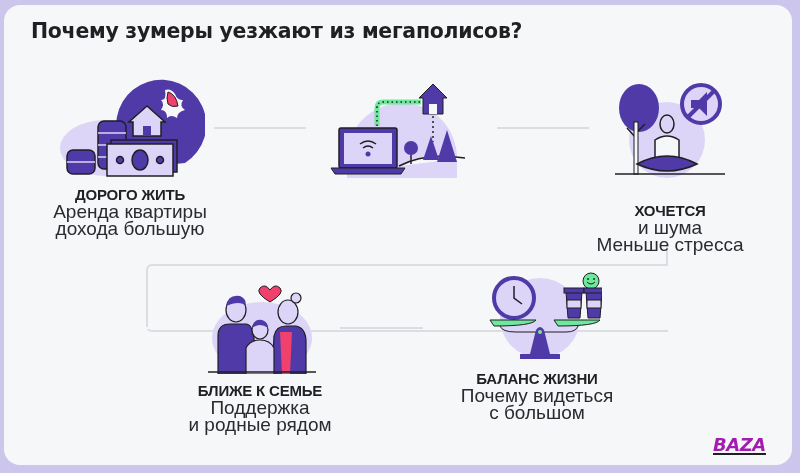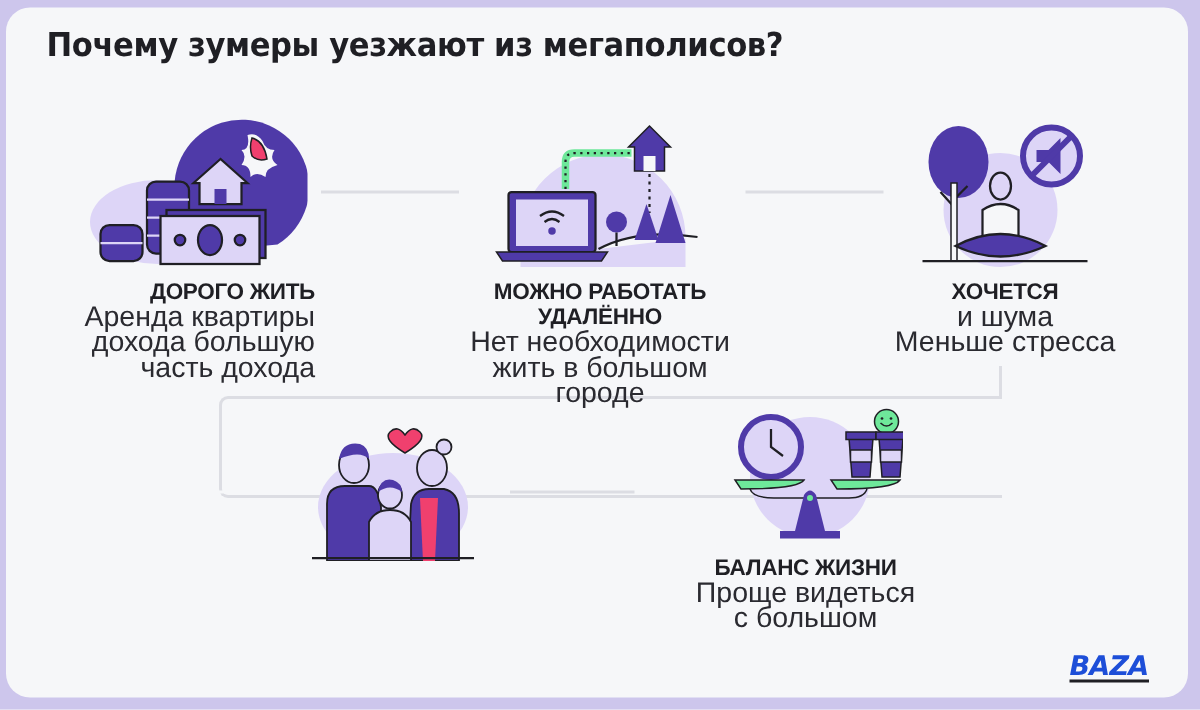--- a/index.html
+++ b/index.html
@@ -68,7 +68,7 @@
         <circle cx="105" cy="82" r="3.5" fill="#4f3aa8"></circle>
     </g>
   </svg>
-  <div style="margin-top:6px;text-align:right;">
+  <div style="margin-top:6px;">
     <div class="h">ДОРОГО ЖИТЬ</div>
     <div class="t">Аренда квартиры</div>
     <div class="t">дохода большую</div>

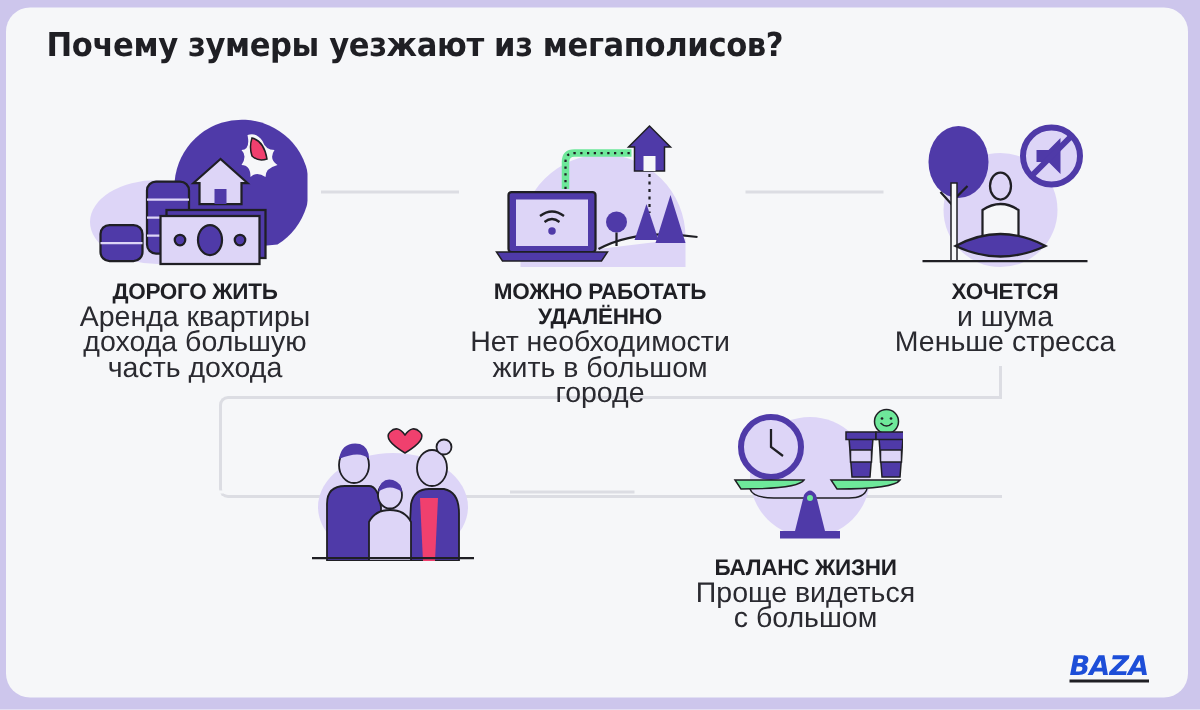--- a/index.html
+++ b/index.html
@@ -95,12 +95,6 @@
     <path d="M35 66 Q43 60 51 66 M38 70 Q43 66 48 70" fill="none" stroke="#1f1f24" stroke-width="1.5"></path>
     <circle cx="43" cy="76" r="2.5" fill="#4f3aa8"></circle>
   </svg>
-  <div style="margin-top:6px;">
-    <div class="h">МОЖНО РАБОТАТЬ</div>
-    <div class="h">УДАЛЁННО</div>
-    <div class="t">Нет необходимости</div>
-    <div class="t">жить в большом городе</div>
-  </div>
 </div>
 
 <div class="item" style="left:590px;top:78px;width:160px;">

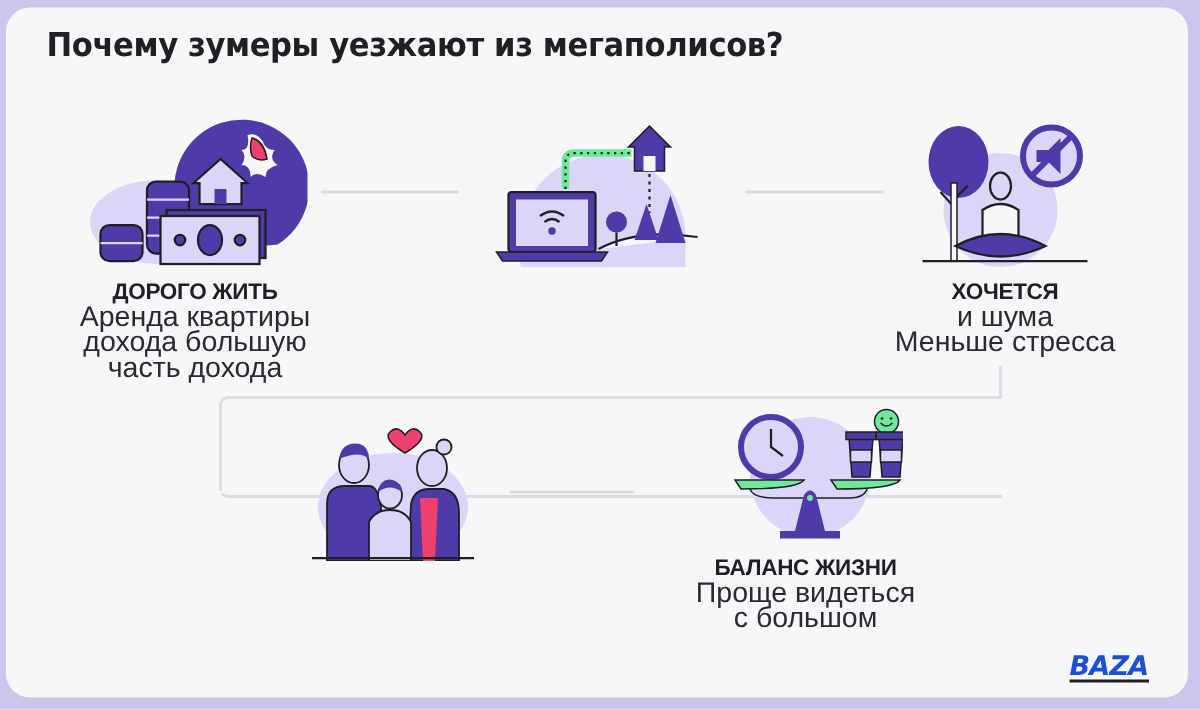--- a/index.html
+++ b/index.html
@@ -111,7 +111,7 @@
     <path d="M32 86 Q62 70 92 86 Q62 100 32 86 Z" fill="#4f3aa8" stroke="#1f1f24" stroke-width="1.5"></path>
     <line x1="10" y1="96" x2="120" y2="96" stroke="#1f1f24" stroke-width="1.5"></line>
   </svg>
-  <div style="margin-top:6px;">
+  <div style="margin-top:22px;">
     <div class="h">ХОЧЕТСЯ</div>
     <div class="t">и шума</div>
     <div class="t">Меньше стресса</div>

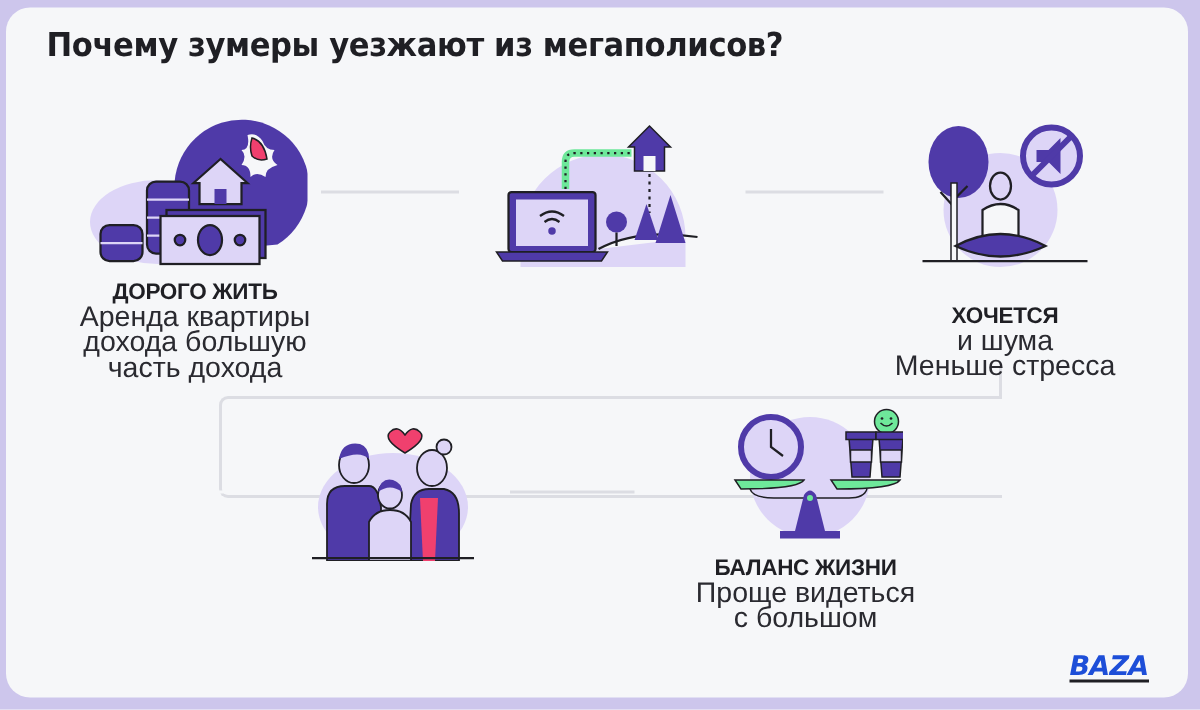--- a/index.html
+++ b/index.html
@@ -72,7 +72,6 @@
     <div class="h">ДОРОГО ЖИТЬ</div>
     <div class="t">Аренда квартиры</div>
     <div class="t">дохода большую</div>
-    <div class="t">часть дохода</div>
   </div>
 </div>
 

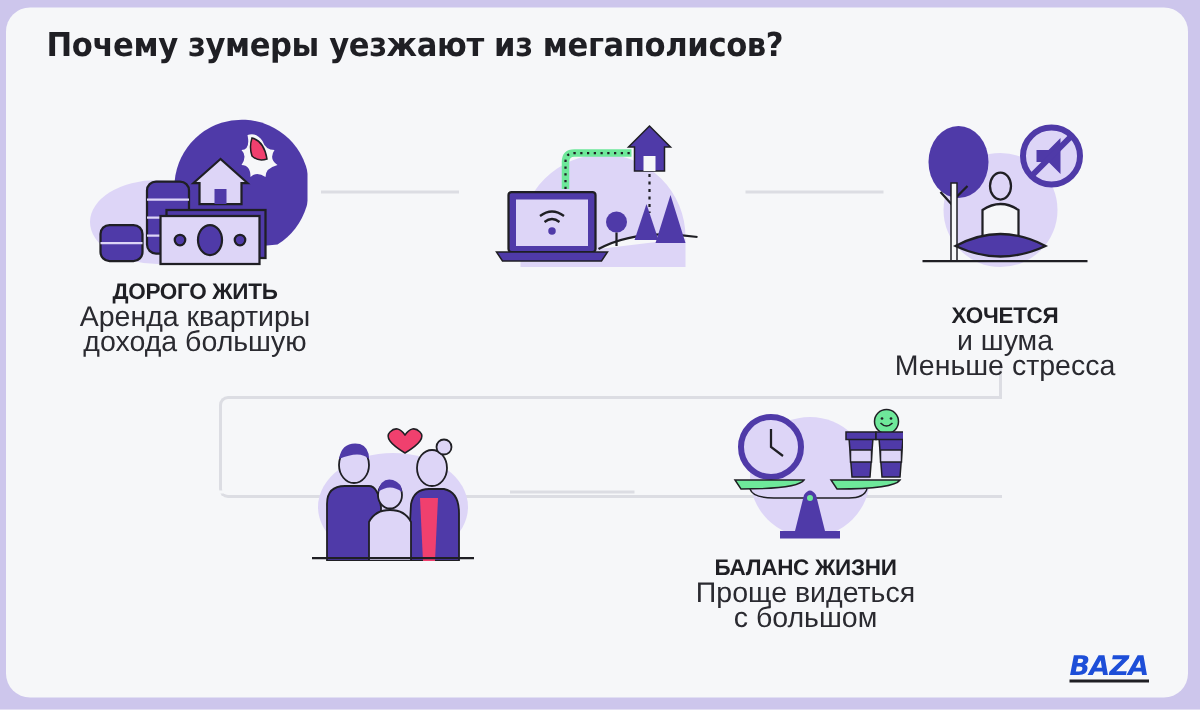--- a/index.html
+++ b/index.html
@@ -133,6 +133,11 @@
     <path d="M52 50 Q54 40 62 42 Q68 44 68 50 Q60 44 52 50z" fill="#4f3aa8"></path>
     <line x1="8" y1="94" x2="116" y2="94" stroke="#1f1f24" stroke-width="1.5"></line>
   </svg>
+  <div style="margin-top:8px;">
+    <div class="h">БЛИЖЕ К СЕМЬЕ</div>
+    <div class="t">Поддержка</div>
+    <div class="t">и родные рядом</div>
+  </div>
 </div>
 
 <div class="item" style="left:457px;top:268px;width:160px;text-align:center;">

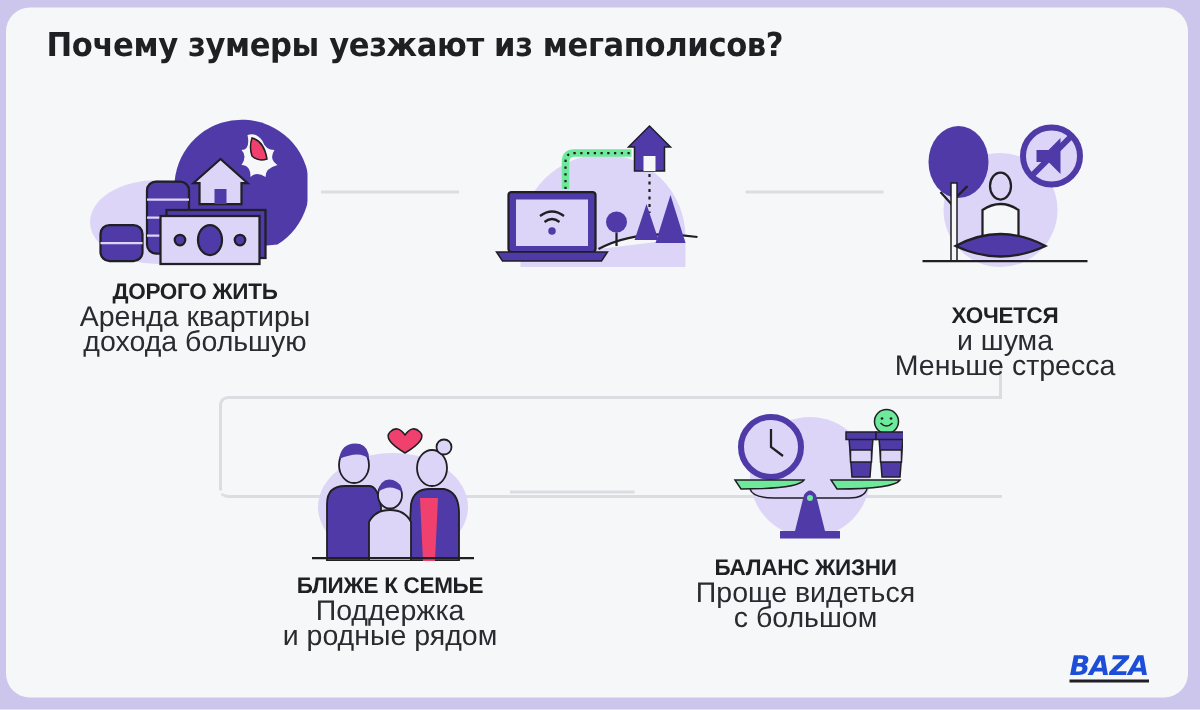--- a/index.html
+++ b/index.html
@@ -166,7 +166,7 @@
   </svg>
   <div style="margin-top:8px;">
     <div class="h">БАЛАНС ЖИЗНИ</div>
-    <div class="t">Проще видеться</div>
+    <div class="t">Почему видеться</div>
     <div class="t">с большом</div>
   </div>
 </div>

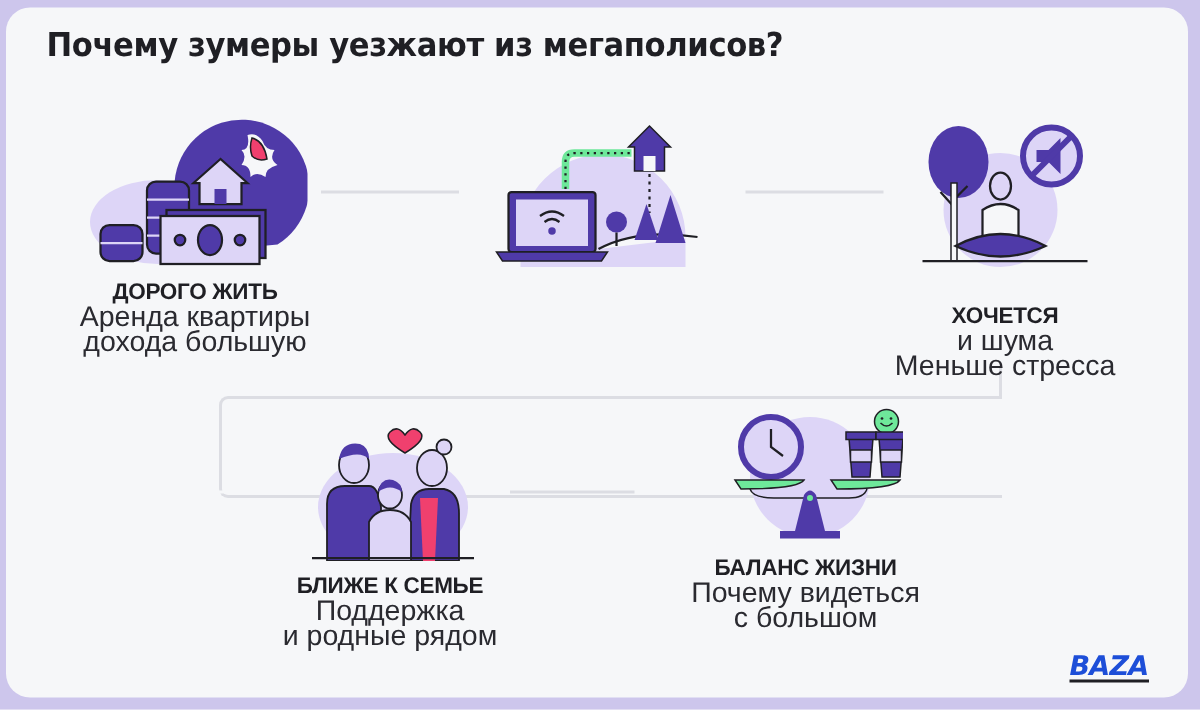--- a/index.html
+++ b/index.html
@@ -28,7 +28,7 @@
   .logo {
     position: absolute; left: 713px; top: 436px;
     font-family: "DejaVu Sans", sans-serif; font-weight: 900; font-style: italic;
-    font-size: 18px; color: #1d4ed8; letter-spacing: -0.5px;
+    font-size: 18px; color: #a21caf; letter-spacing: -0.5px;
     border-bottom: 2px solid #1f1f24; line-height: 17px;
   }
 </style>

